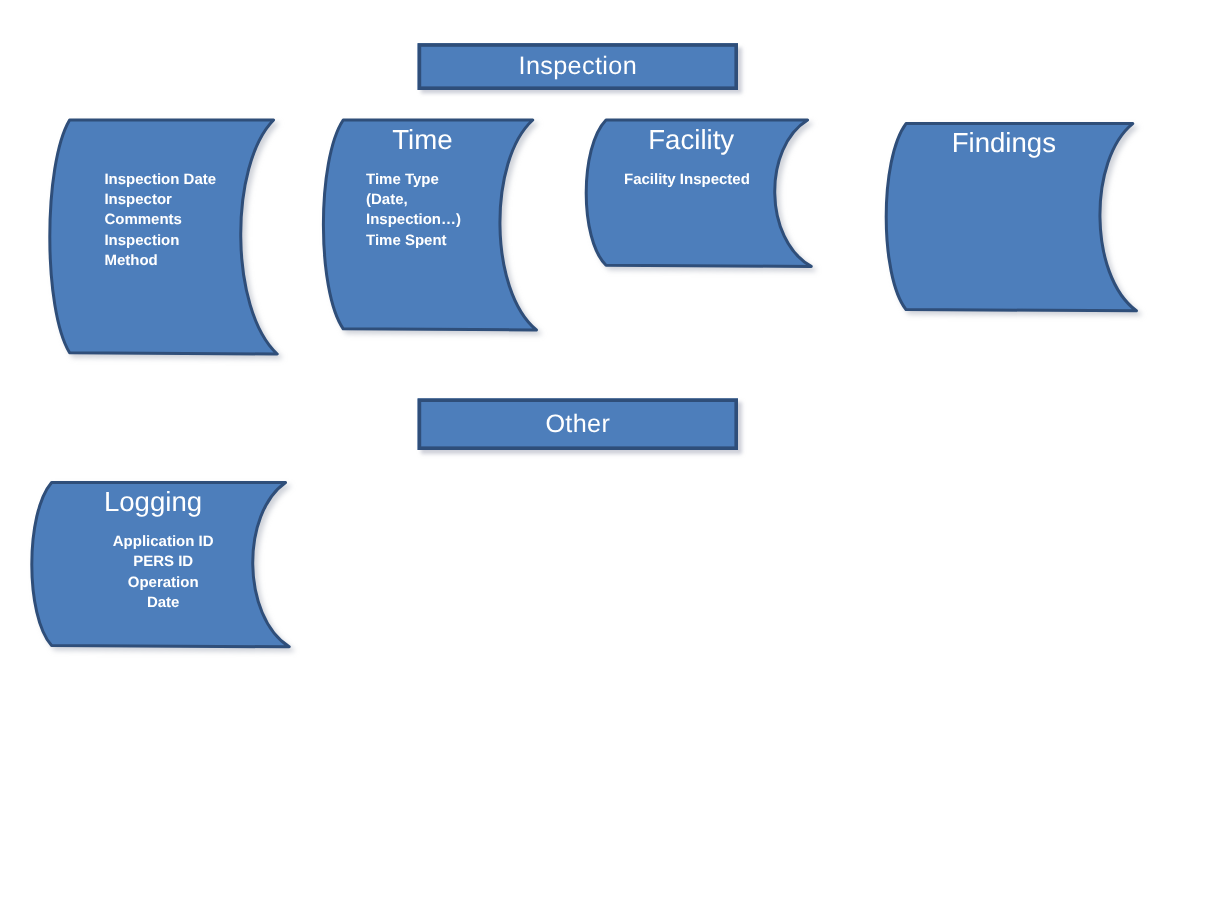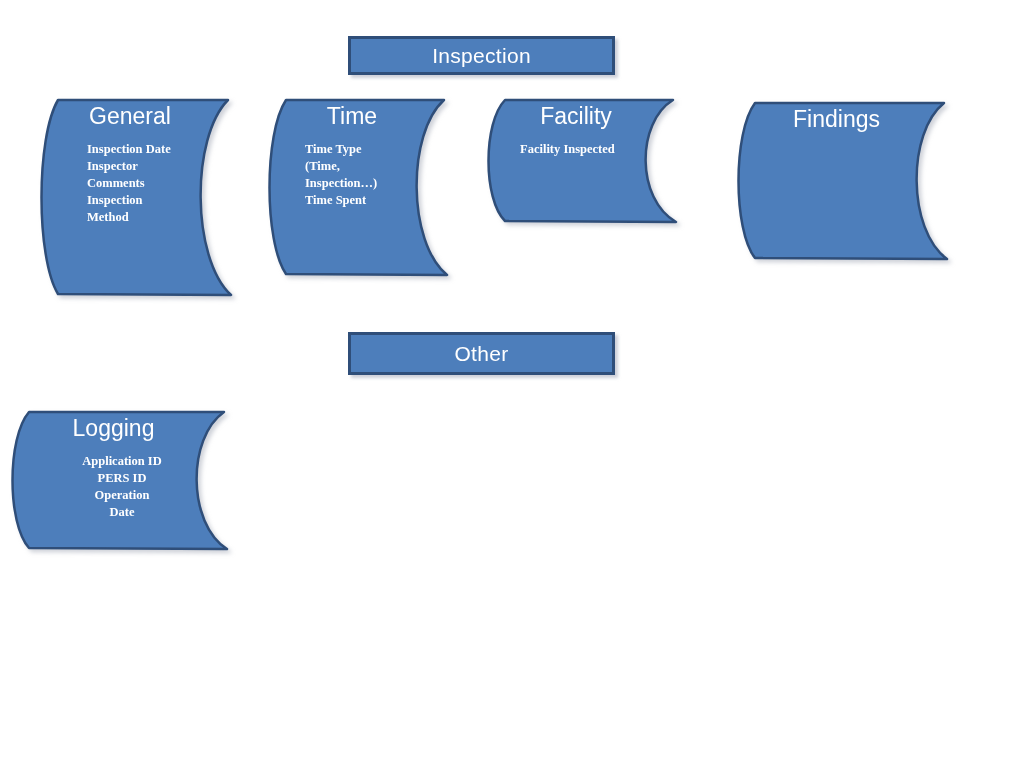--- a/index.html
+++ b/index.html
@@ -54,7 +54,6 @@
     <svg width="194" height="201" viewBox="0 0 194 201">
         <path d="M 18 3 L 188 3 C 151 40.2 151 160.8 191 198 L 18 197 C -4 160.8 -4 40.2 18 3 Z" fill="#4d7ebb" stroke="#2f4e79" stroke-width="2.5" stroke-linejoin="round"></path>
       </svg>
-    <div class="shape-title">General</div>
     <div class="shape-lines">
         <div class="shape-line">Inspection Date</div>
         <div class="shape-line">Inspector</div>

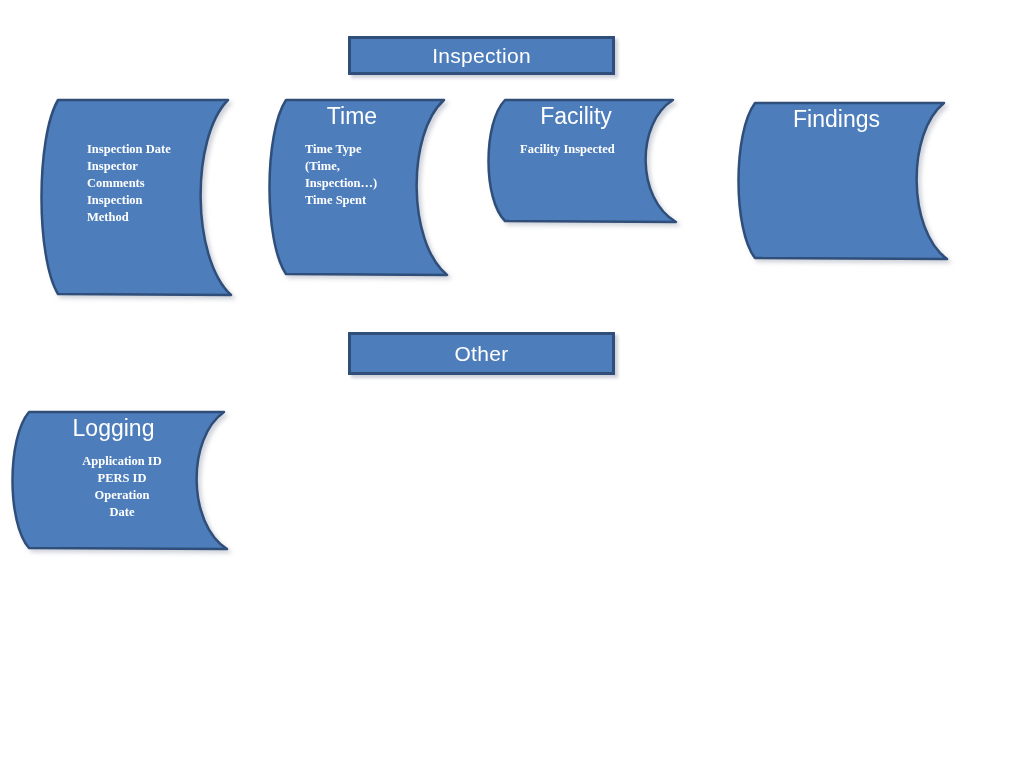--- a/index.html
+++ b/index.html
@@ -28,7 +28,7 @@
     color:#ffffff;font-size:23px;line-height:1.15;
   }
   .shape-lines{position:absolute;top:44px;right:40px;color:#ffffff;}
-  .shape-line{font-size:12.5px;font-weight:bold;line-height:17px;white-space:nowrap;font-family:Liberation Serif, serif;}
+  .shape-line{font-size:12.5px;font-weight:bold;line-height:17px;white-space:nowrap;}
 
   .panel-general {left:40px; top:97px; width:194px;height:201px;}
   .panel-general  .shape-lines{left:47px;}

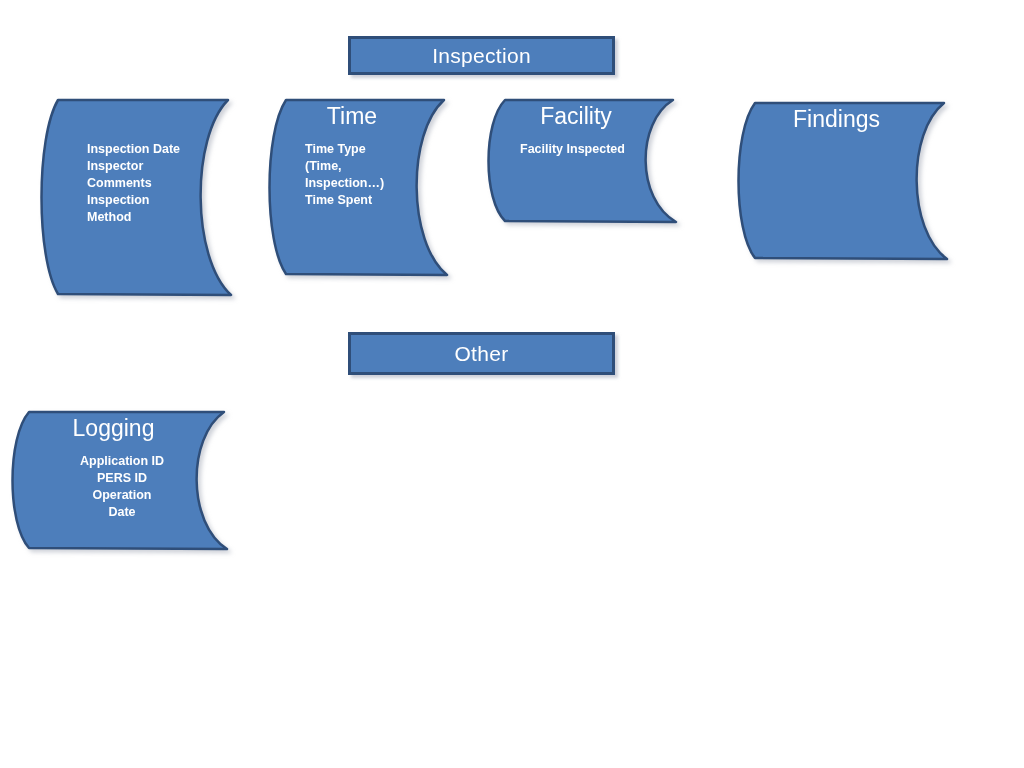--- a/index.html
+++ b/index.html
@@ -70,7 +70,7 @@
     <div class="shape-title">Time</div>
     <div class="shape-lines">
         <div class="shape-line">Time Type</div>
-        <div class="shape-line">(Time,</div>
+        <div class="shape-line">(Date,</div>
         <div class="shape-line">Inspection…)</div>
         <div class="shape-line">Time Spent</div>
       </div>

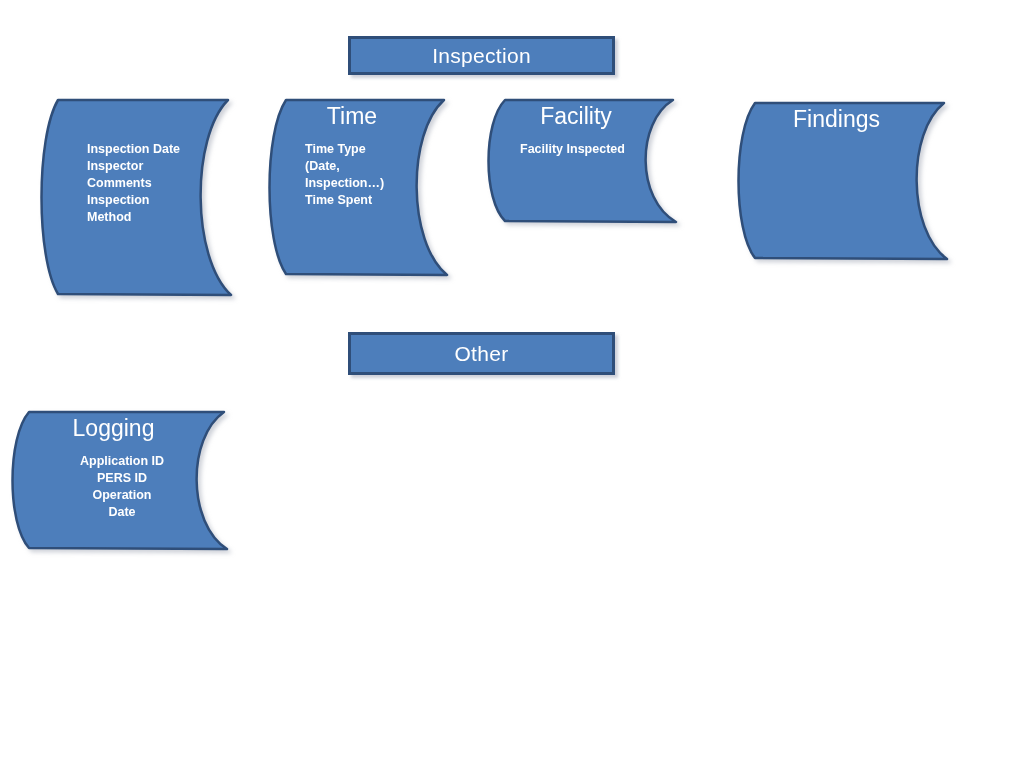--- a/index.html
+++ b/index.html
@@ -38,7 +38,7 @@
   .panel-facility .shape-lines{left:33px;}
   .panel-findings{left:737px;top:100px;width:213px;height:162px;}
   .panel-findings .shape-lines{left:28px;}
-  .panel-logging {left:11px; top:399px;width:219px;height:143px;margin-top:10px;}
+  .panel-logging {left:25px; top:399px;width:219px;height:143px;}
   .panel-logging  .shape-lines{left:43px;text-align:center;}
 </style>
 </head>

